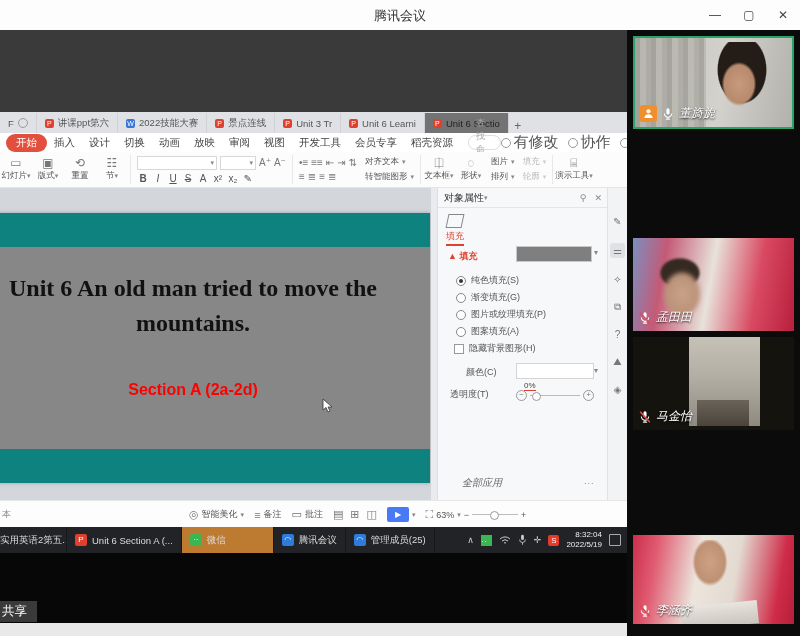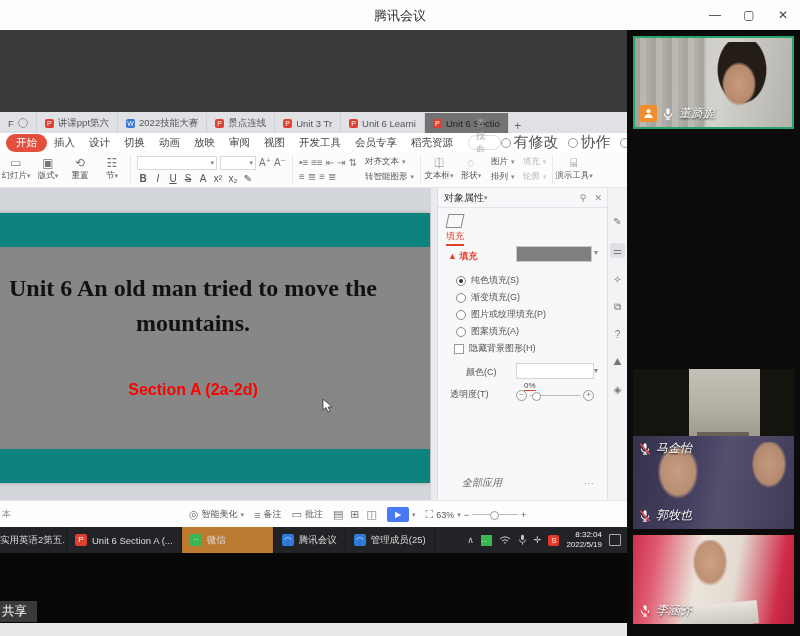--- a/index.html
+++ b/index.html
@@ -545,6 +545,18 @@
   </div>
 
 
+  <div class="tile t3" style="top:208px;">
+    <div class="namebar">
+      <svg width="14" height="14" viewBox="0 0 16 16">
+        <rect x="6.2" y="1.5" width="3.6" height="7" rx="1.8" fill="#fff"></rect>
+        <path d="M3.8 7.5a4.2 4.2 0 0 0 8.4 0" fill="none" stroke="#fff" stroke-width="1.2"></path>
+        <line x1="8" y1="11.7" x2="8" y2="13.6" stroke="#fff" stroke-width="1.2"></line>
+        <line x1="5.6" y1="13.9" x2="10.4" y2="13.9" stroke="#fff" stroke-width="1.2"></line>
+        <line x1="2.5" y1="2" x2="13.5" y2="14" stroke="#e5484d" stroke-width="1.8"></line>
+      </svg>
+      <span class="pname">孟田田</span>
+    </div>
+  </div>
 
   <div class="tile t4" style="top:307px;margin-top:32px;">
     <div class="deco room"></div>

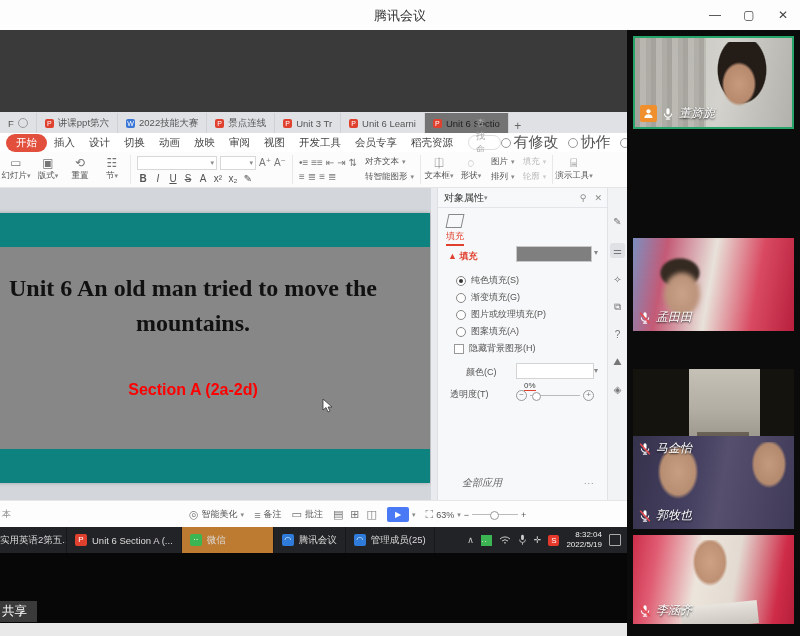--- a/index.html
+++ b/index.html
@@ -558,7 +558,7 @@
     </div>
   </div>
 
-  <div class="tile t4" style="top:307px;margin-top:32px;">
+  <div class="tile t4" style="top:307px;">
     <div class="deco room"></div>
     <div class="namebar">
       <svg width="14" height="14" viewBox="0 0 16 16">

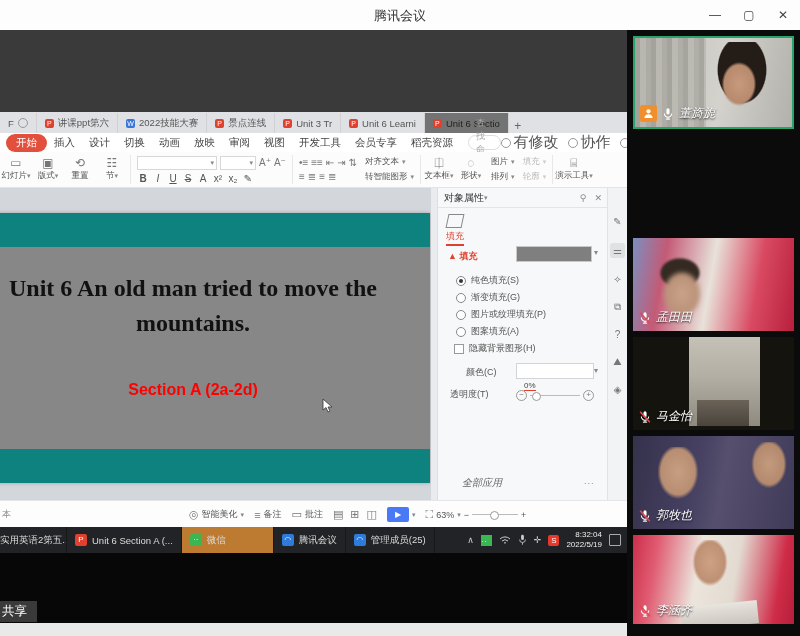--- a/index.html
+++ b/index.html
@@ -572,18 +572,6 @@
     </div>
   </div>
 
-  <div class="tile t5" style="top:406px;">
-    <div class="namebar">
-      <svg width="14" height="14" viewBox="0 0 16 16">
-        <rect x="6.2" y="1.5" width="3.6" height="7" rx="1.8" fill="#fff"></rect>
-        <path d="M3.8 7.5a4.2 4.2 0 0 0 8.4 0" fill="none" stroke="#fff" stroke-width="1.2"></path>
-        <line x1="8" y1="11.7" x2="8" y2="13.6" stroke="#fff" stroke-width="1.2"></line>
-        <line x1="5.6" y1="13.9" x2="10.4" y2="13.9" stroke="#fff" stroke-width="1.2"></line>
-        <line x1="2.5" y1="2" x2="13.5" y2="14" stroke="#e5484d" stroke-width="1.8"></line>
-      </svg>
-      <span class="pname">郭牧也</span>
-    </div>
-  </div>
 
   <div class="tile t6" style="top:505px;height:89px;">
     <div class="namebar">

